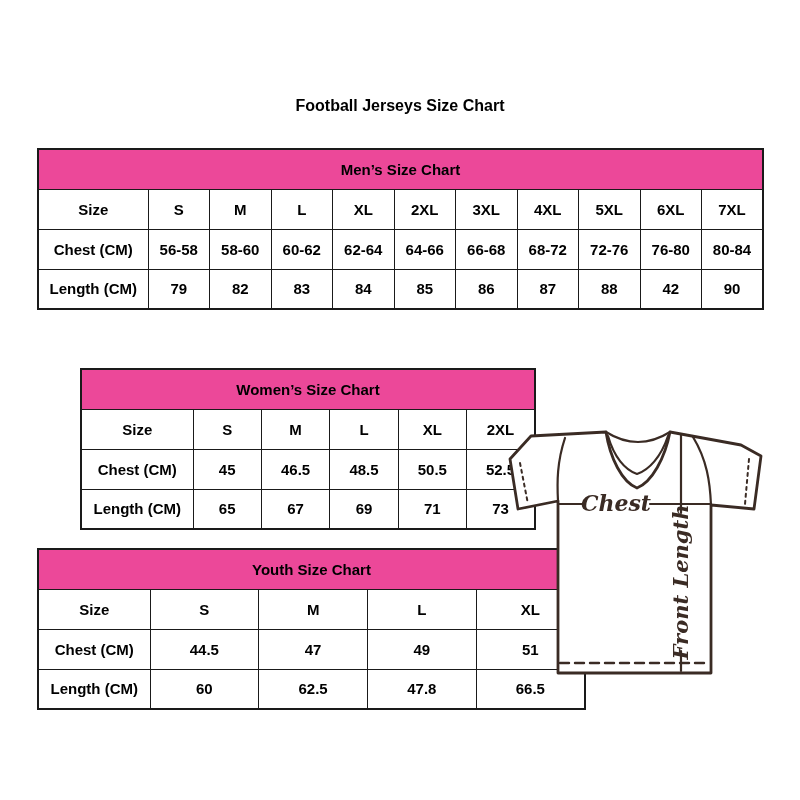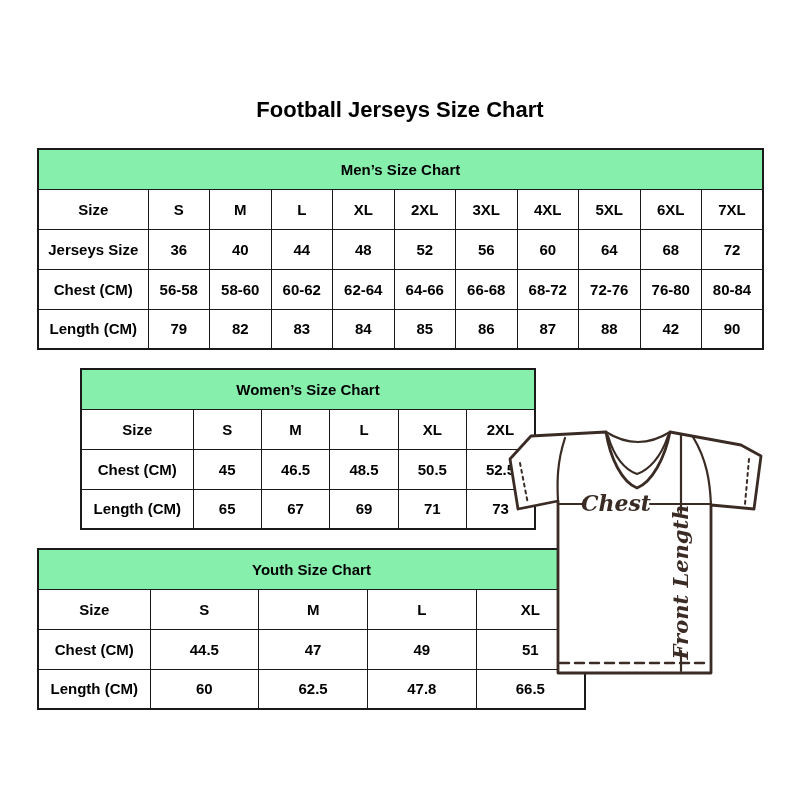--- a/index.html
+++ b/index.html
@@ -23,7 +23,7 @@
     left: 0;
     width: 800px;
     text-align: center;
-    font-size: 22px;
+    font-size: 16px;
     font-weight: bold;
     color: #000000;
     letter-spacing: 0px;

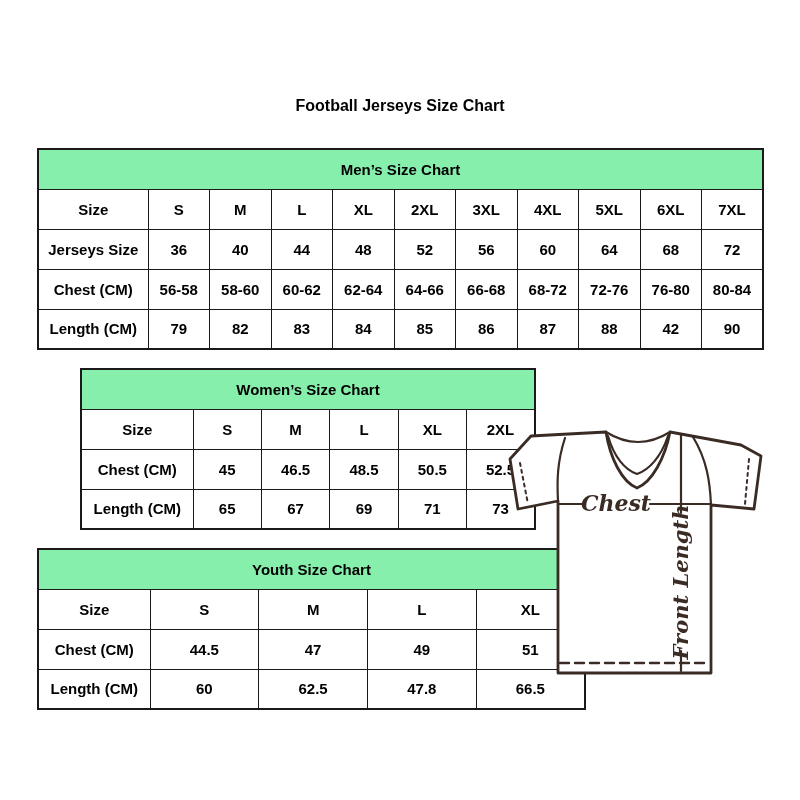--- a/index.html
+++ b/index.html
@@ -50,7 +50,7 @@
   }
   table.size-table tr { height: 40px; }
   th.table-caption {
-    background: #86efac;
+    background: #ec4899;
     font-size: 16px;
   }
   #mens-table   { left: 37px; top: 148px; width: 727px; }

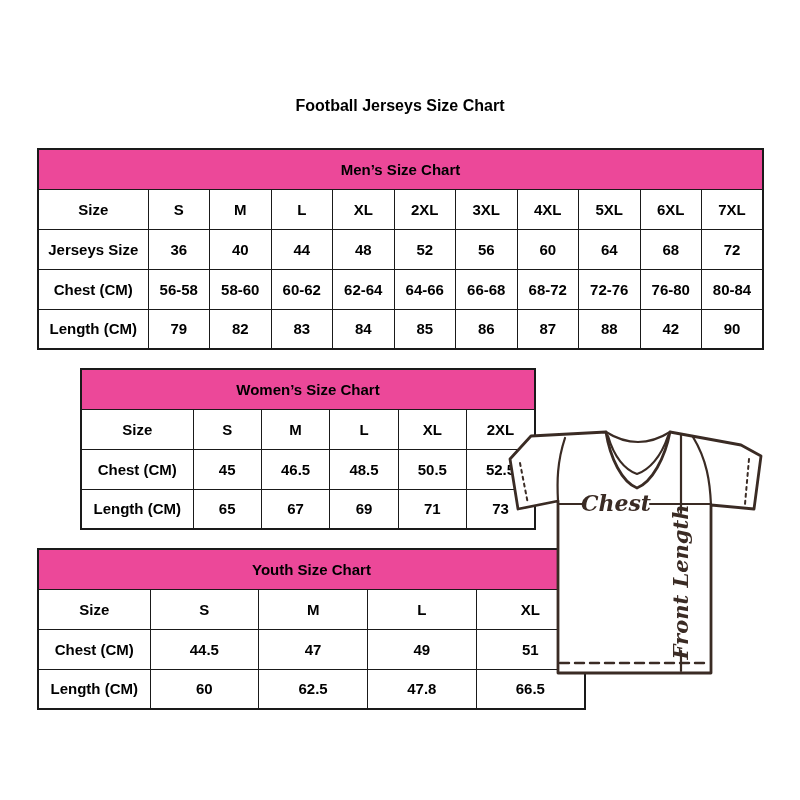--- a/index.html
+++ b/index.html
@@ -109,19 +109,6 @@
           <td>5XL</td>
           <td>6XL</td>
           <td>7XL</td>
-        </tr>
-        <tr>
-          <td>Jerseys Size</td>
-          <td>36</td>
-          <td>40</td>
-          <td>44</td>
-          <td>48</td>
-          <td>52</td>
-          <td>56</td>
-          <td>60</td>
-          <td>64</td>
-          <td>68</td>
-          <td>72</td>
         </tr>
         <tr>
           <td>Chest (CM)</td>

